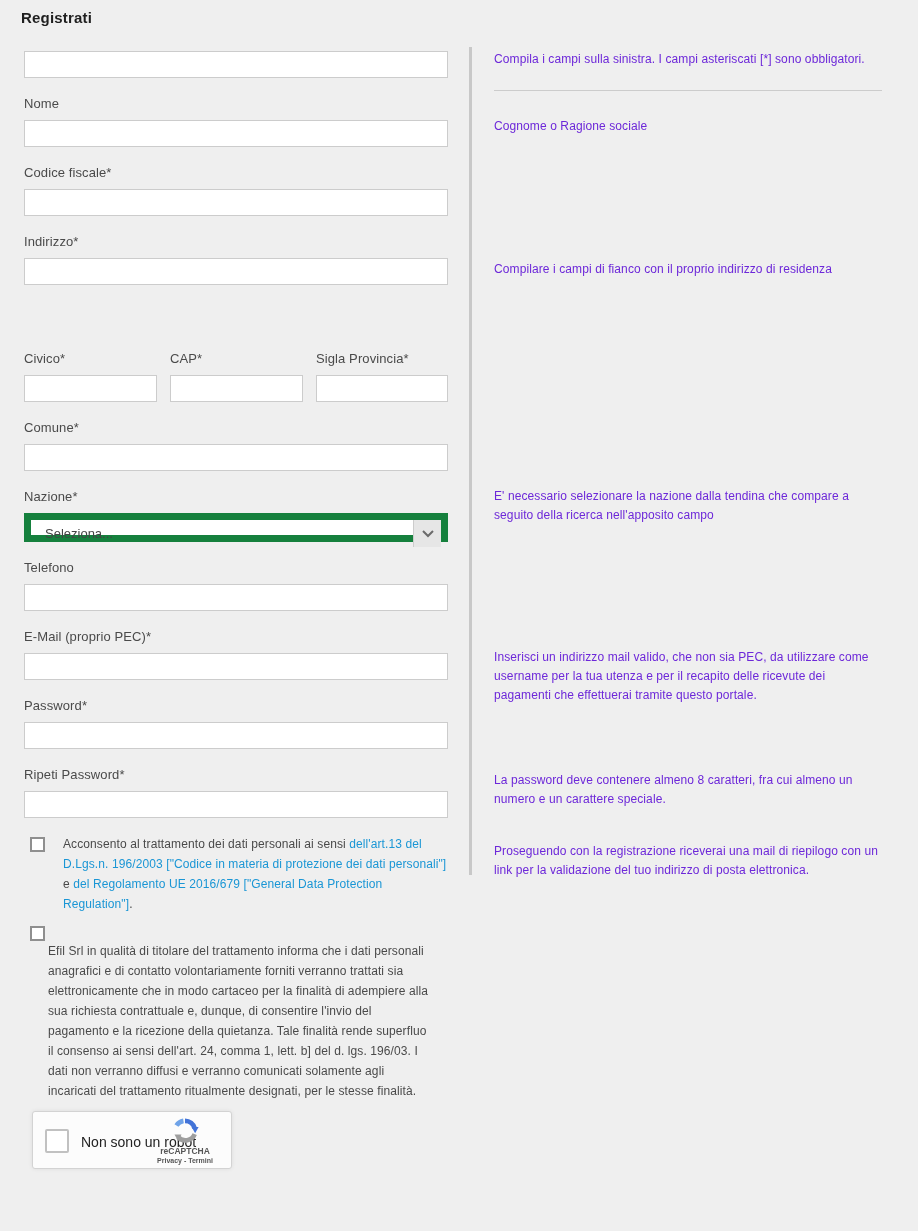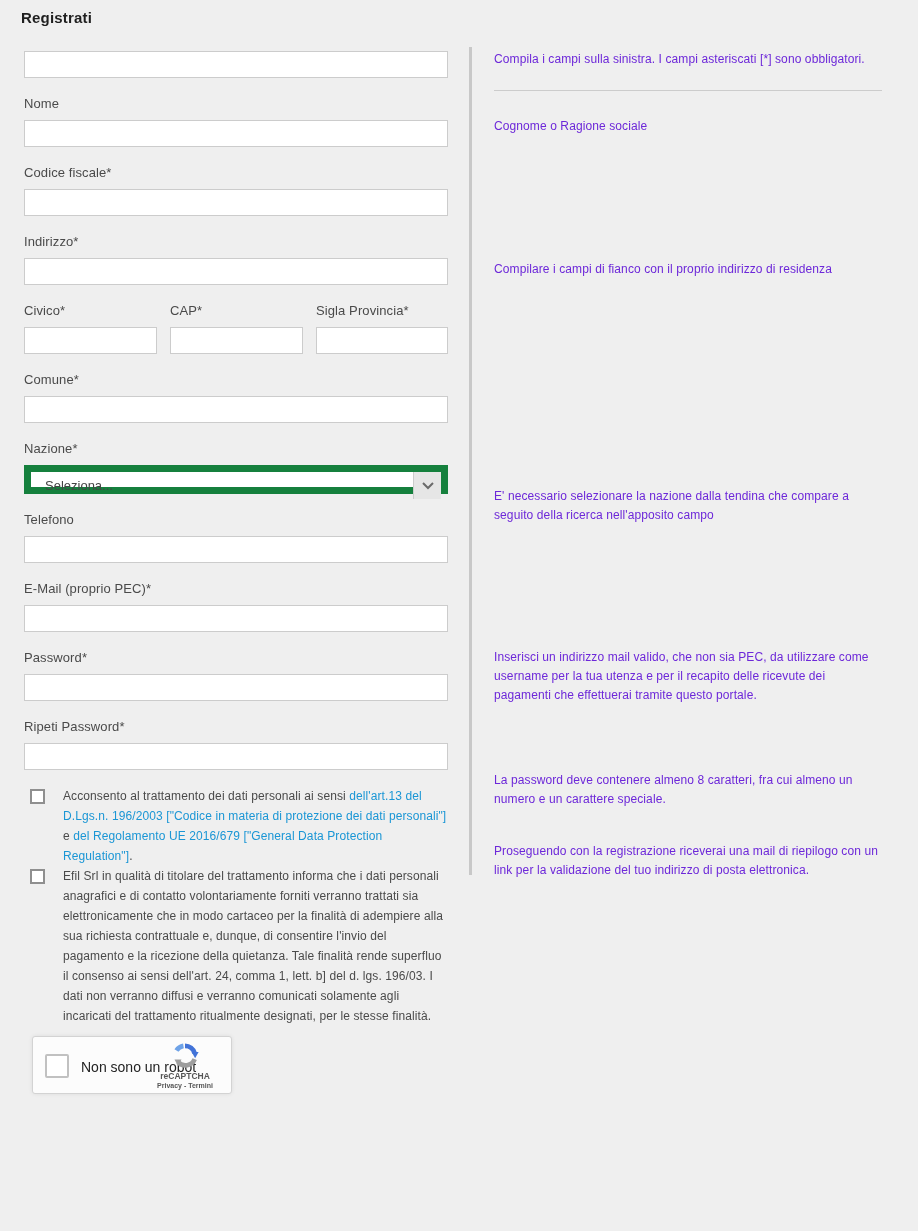--- a/index.html
+++ b/index.html
@@ -32,7 +32,7 @@
     padding:0 8px; outline:none;
   }
   .triple { display:flex; gap:13px; }
-  .triple .sub { width:133px; }
+  .triple .sub { width:133px;margin-top:48px; }
   .triple .sub:last-child { width:132px; }
 
   .select-box {

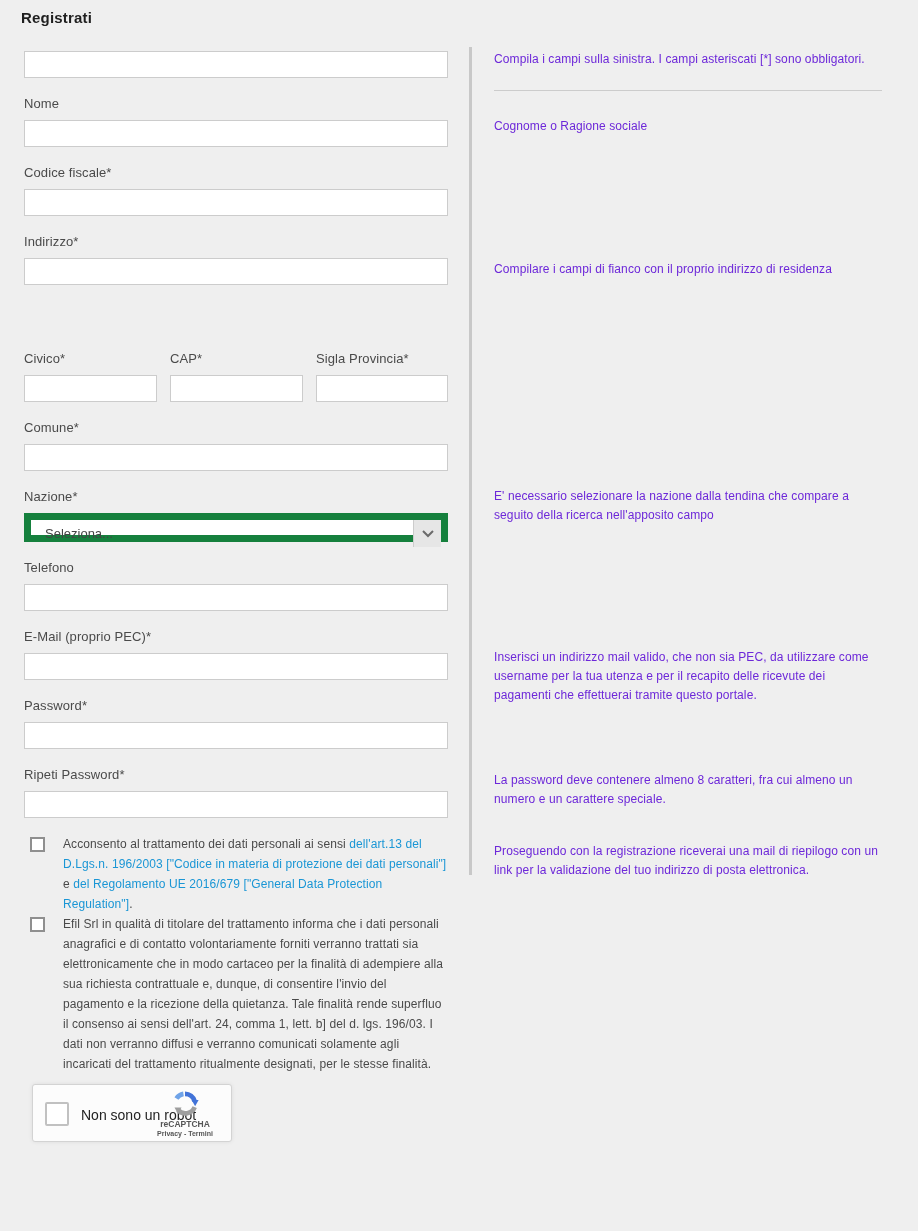--- a/index.html
+++ b/index.html
@@ -52,7 +52,7 @@
   
   .consent { display:flex; align-items:flex-start; padding-left:6px; }
   .consent-1 { }
-  .consent-2 { margin-top:0; }
+  .consent-2 { margin-top:9px;flex-direction:column; }
   .cb {
     flex:0 0 auto; width:15px; height:15px; margin-top:3px;
     border:2px solid #8f8f8f; background:#fff; cursor:pointer;

